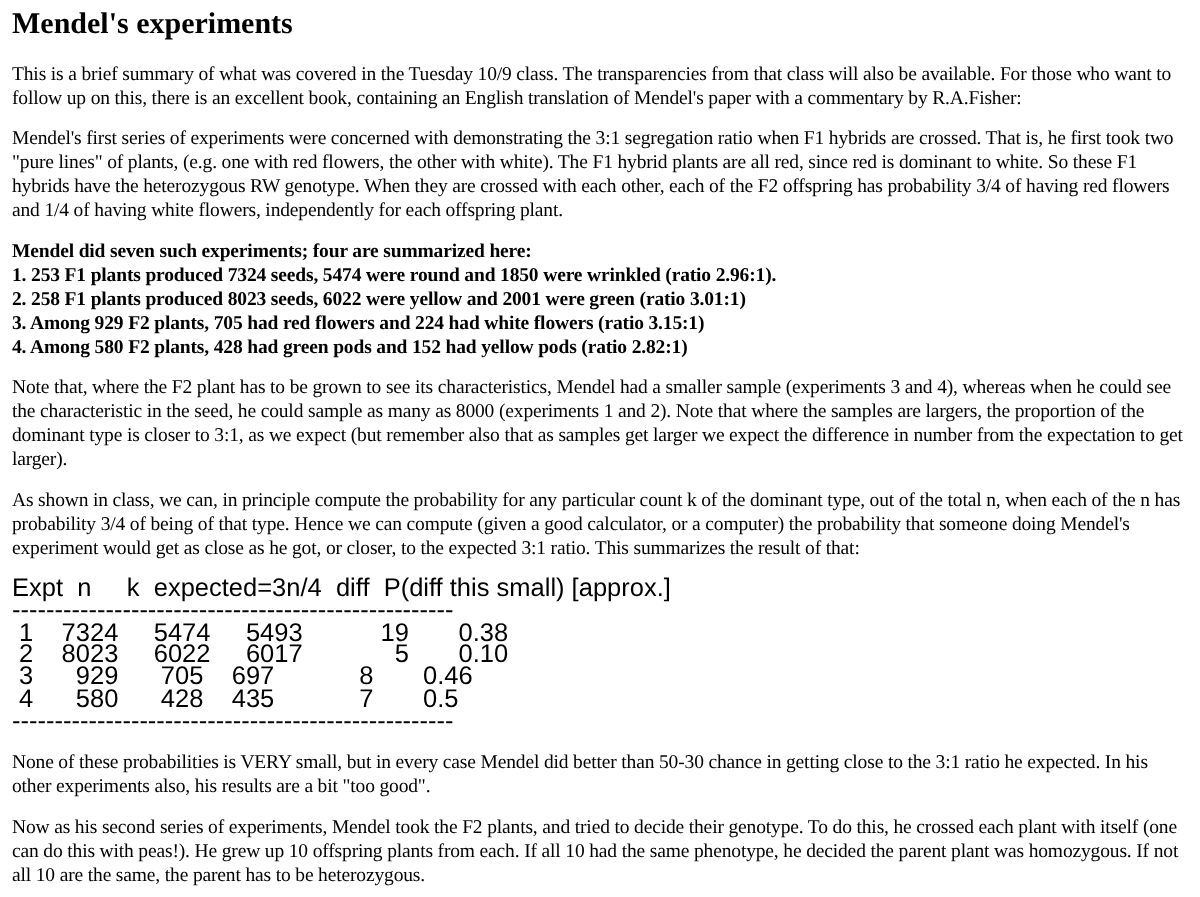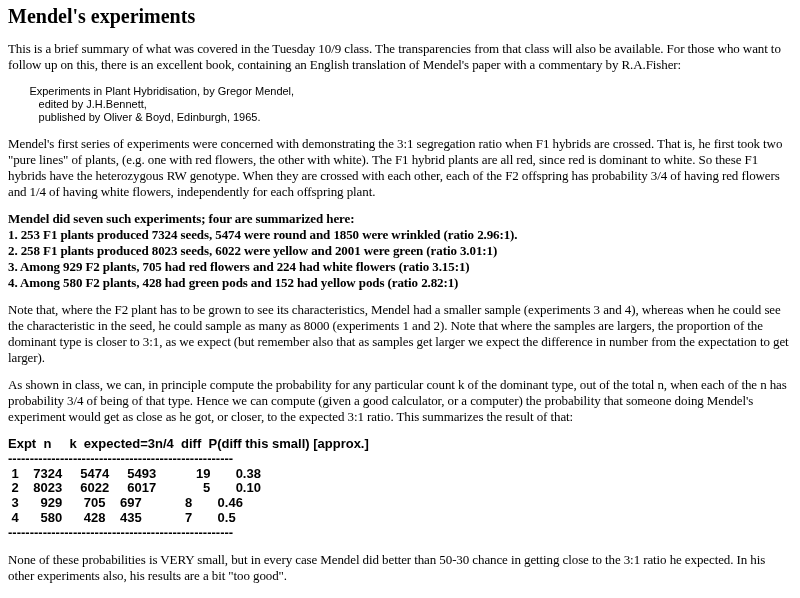--- a/index.html
+++ b/index.html
@@ -62,9 +62,6 @@
 
   <p class="para">This is a brief summary of what was covered in the Tuesday 10/9 class. The transparencies from that class will also be available. For those who want to follow up on this, there is an excellent book, containing an English translation of Mendel's paper with a commentary by R.A.Fisher:</p>
 
-  <pre class="cite">       Experiments in Plant Hybridisation, by Gregor Mendel,
-          edited by J.H.Bennett,
-          published by Oliver &amp; Boyd, Edinburgh, 1965.</pre>
 
   <p class="para"><span>Mendel's </span><b>first series of experiments</b><span> were concerned with demonstrating the 3:1 segregation ratio when F1 hybrids are crossed. That is, he first took two "pure lines" of plants, (e.g. one with red flowers, the other with white). The F1 hybrid plants are all red, since red is dominant to white. So these F1 hybrids have the heterozygous RW genotype. When they are crossed with each other, each of the F2 offspring has probability 3/4 of having red flowers and 1/4 of having white flowers, independently for each offspring plant.</span></p>
 

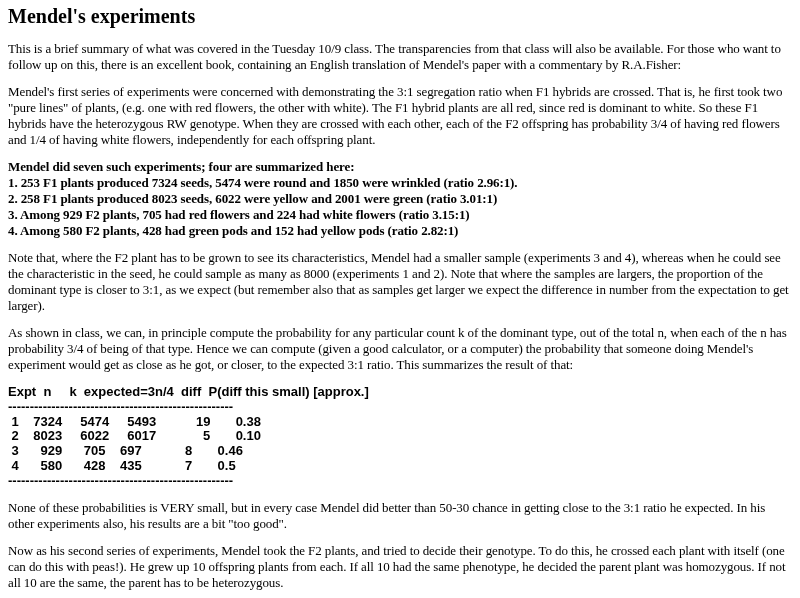--- a/index.html
+++ b/index.html
@@ -45,11 +45,10 @@
   }
   pre.results {
     font-family: "Liberation Sans", sans-serif;
-    font-size: 13px;
+    font-size: 17px;
     line-height: 14.8px;
     letter-spacing: 0;
     margin: 12px 0 5px 0;
-    font-weight: bold;
   }
   b { font-weight: normal; }
 </style>

